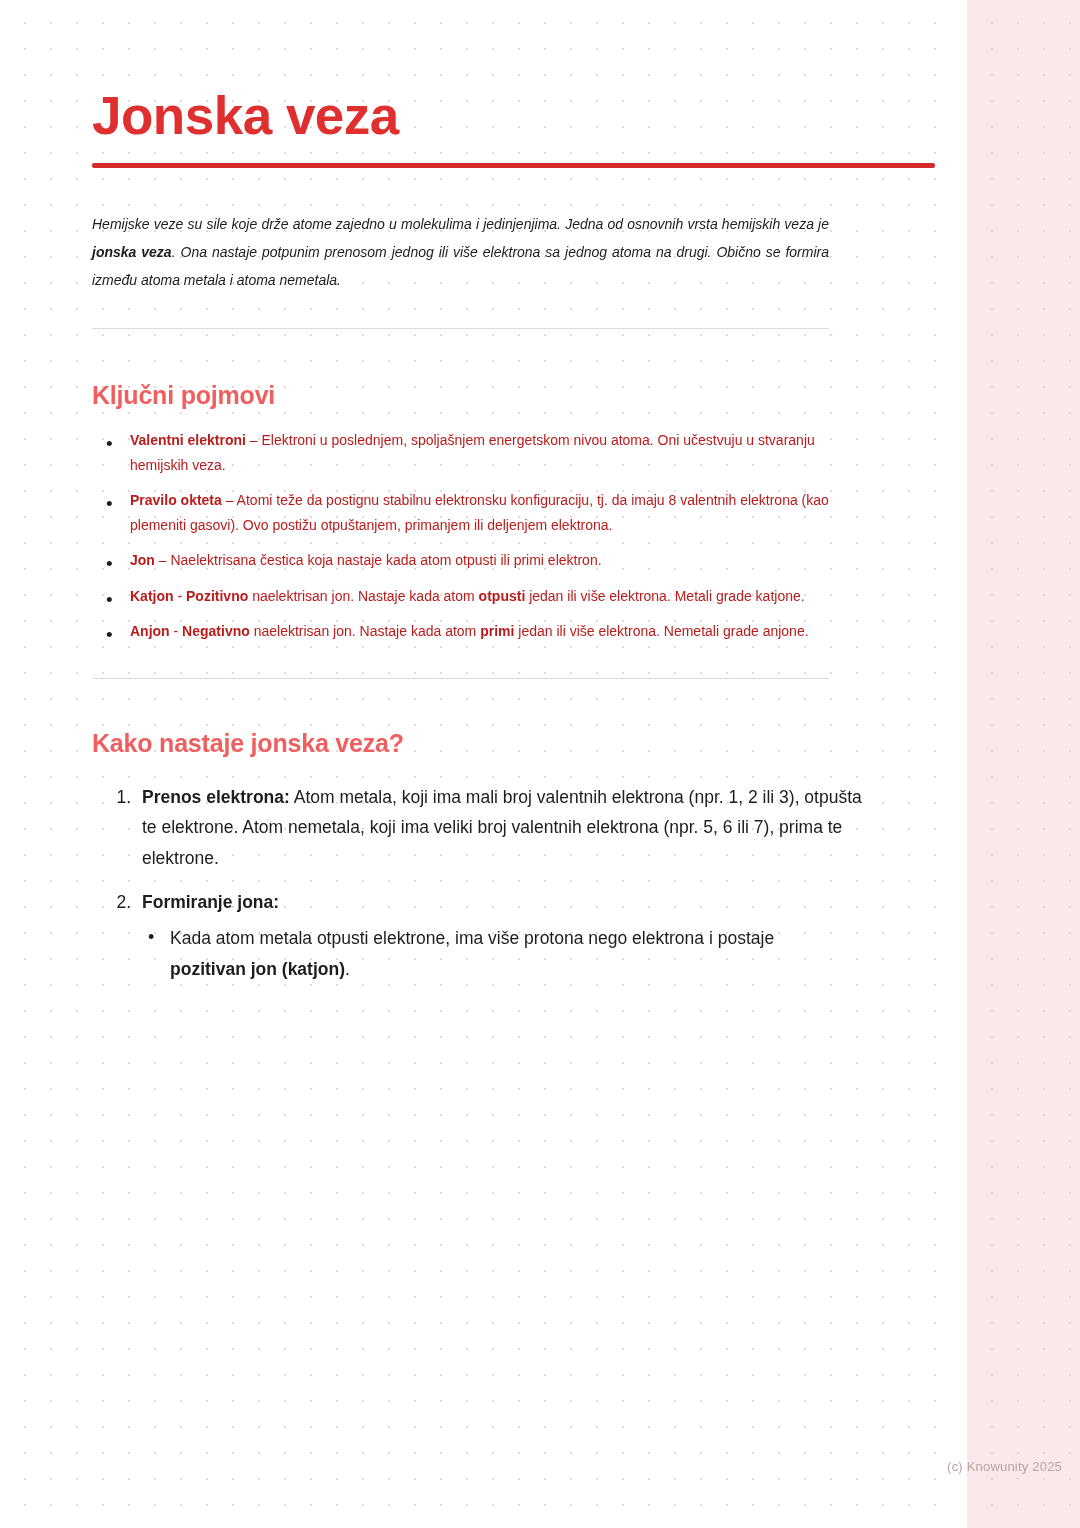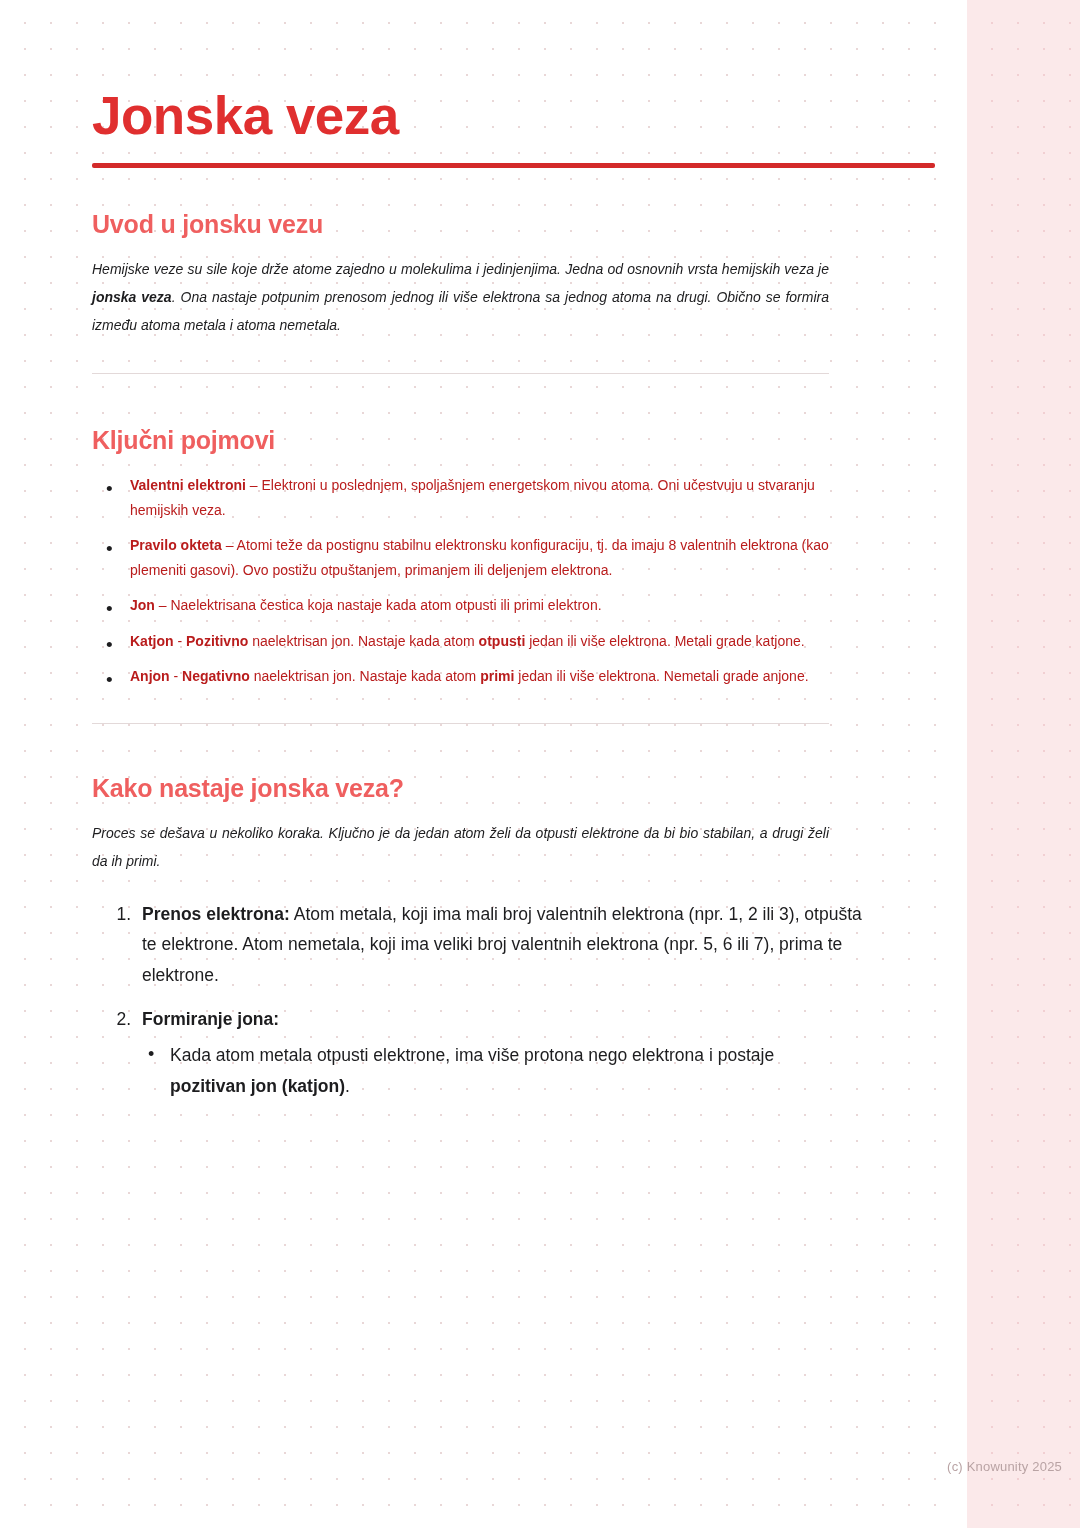--- a/index.html
+++ b/index.html
@@ -178,7 +178,6 @@
   <div class="title-rule"></div>
 
   <div class="sec-intro">
-    <h2 class="section-title">Uvod u jonsku vezu</h2>
     <p class="para narrow">Hemijske veze su sile koje drže atome zajedno u molekulima i jedinjenjima. Jedna od osnovnih vrsta hemijskih veza je <b>jonska veza</b>. Ona nastaje potpunim prenosom jednog ili više elektrona sa jednog atoma na drugi. Obično se formira između atoma metala i atoma nemetala.</p>
     <div class="divider"></div>
   </div>

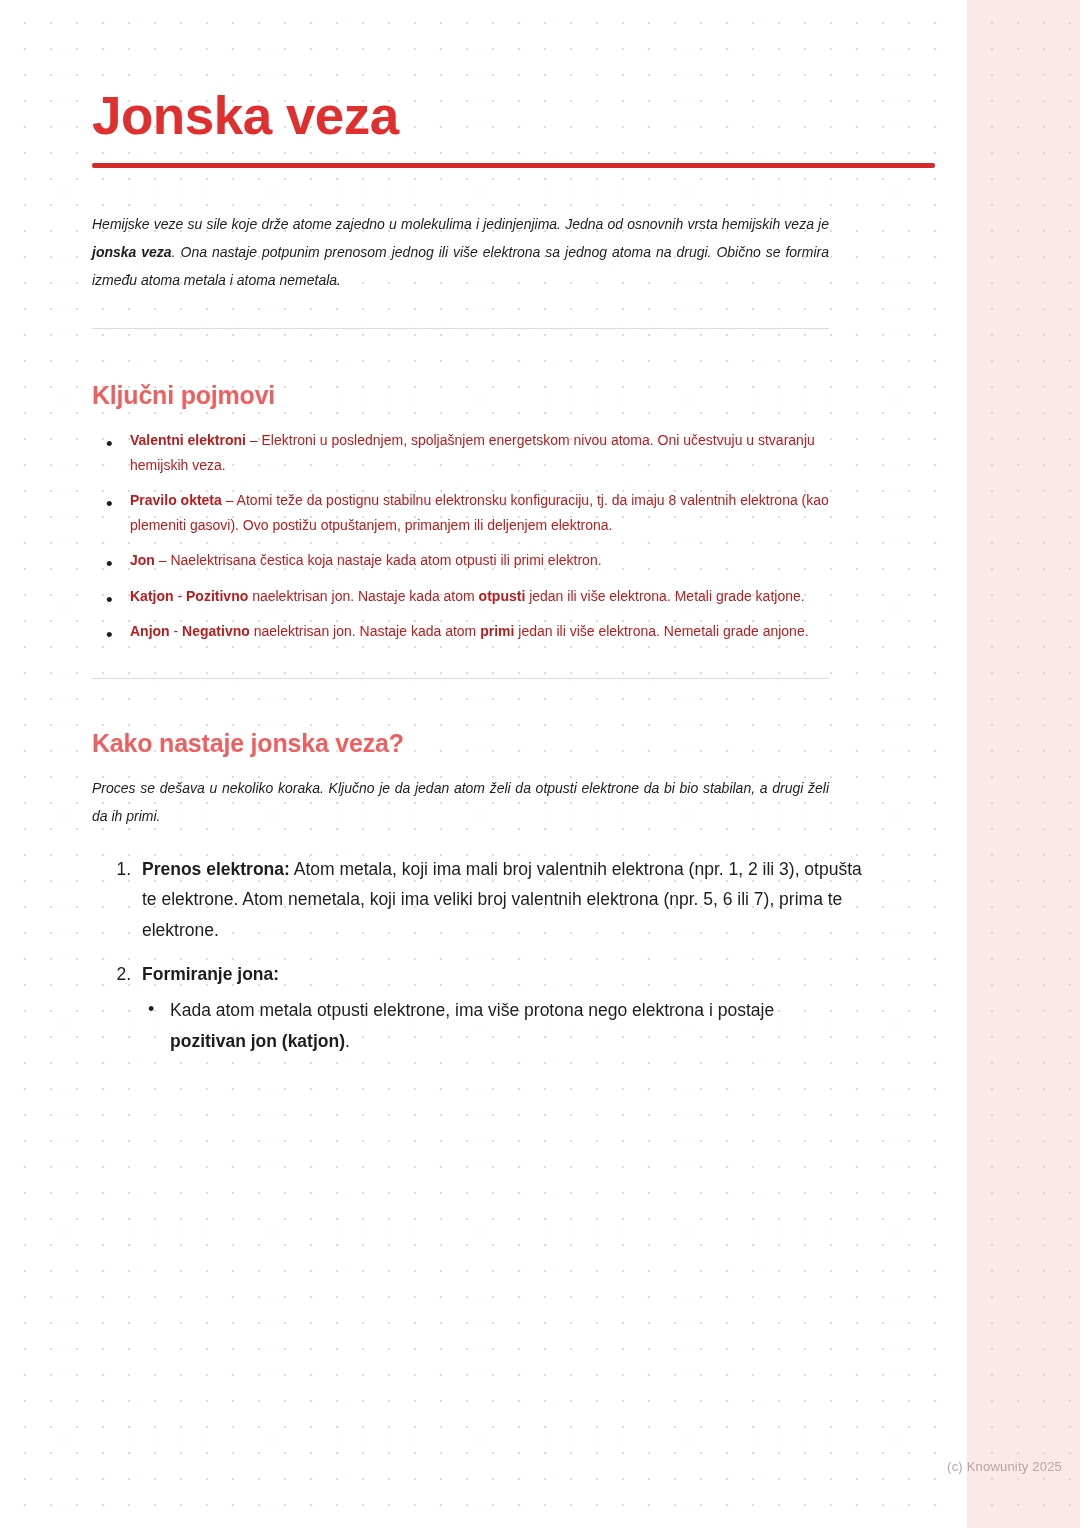--- a/index.html
+++ b/index.html
@@ -196,7 +196,6 @@
 
   <div class="sec-how">
     <h2 class="section-title">Kako nastaje jonska veza?</h2>
-    <p class="para narrow">Proces se dešava u nekoliko koraka. Ključno je da jedan atom želi da otpusti elektrone da bi bio stabilan, a drugi želi da ih primi.</p>
     <ol class="steps">
       <li>
         <span><b>Prenos elektrona:</b> Atom metala, koji ima mali broj valentnih elektrona (npr. 1, 2 ili 3), otpušta te elektrone. Atom nemetala, koji ima veliki broj valentnih elektrona (npr. 5, 6 ili 7), prima te elektrone.</span>

